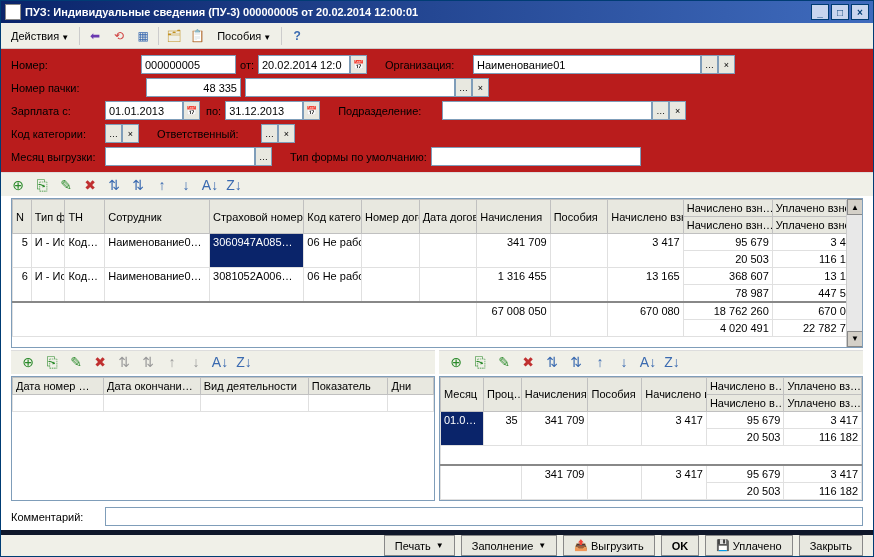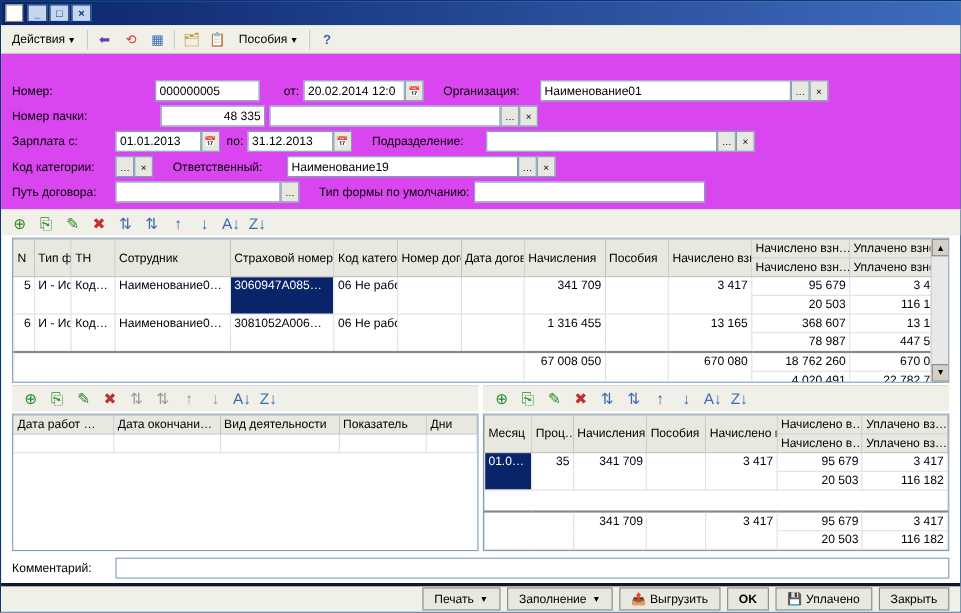--- a/index.html
+++ b/index.html
@@ -49,6 +49,7 @@
 <div class="window">
   <div class="titlebar">
     <div class="titlebar-icon"></div>
+    <div class="titlebar-text">ПУЗ: Индивидуальные сведения (ПУ-3) 000000005 от 20.02.2014 12:00:01</div>
     <div class="titlebar-buttons">
       <div class="titlebar-btn">_</div>
       <div class="titlebar-btn">□</div>

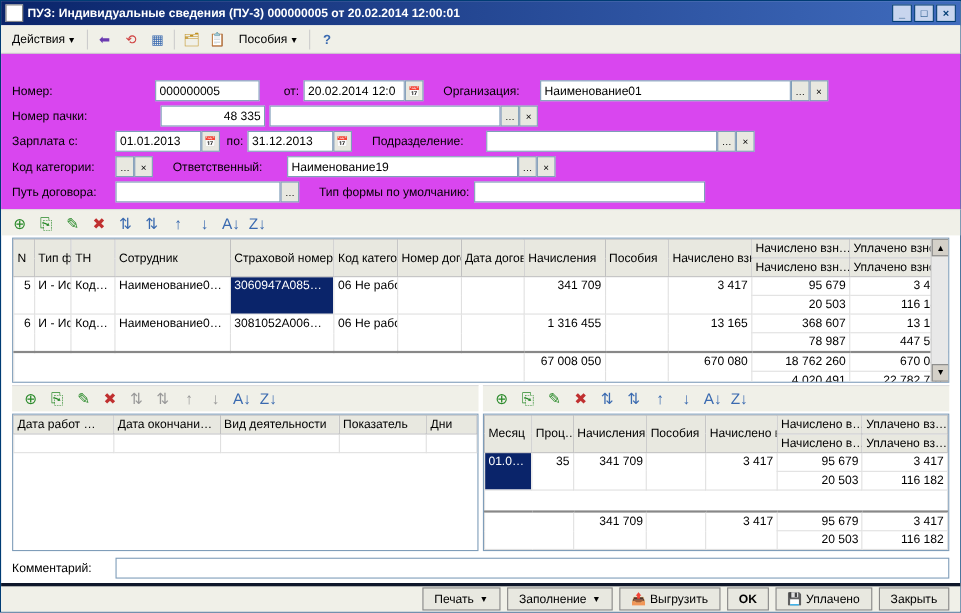--- a/index.html
+++ b/index.html
@@ -15,7 +15,7 @@
 .menu-dd { display:inline-block; font-size:8px; margin-left:2px;}
 .separator { width: 1px; height: 18px; background: #ccc; margin: 0 2px; }
 .tb-btn { width: 22px; height: 22px; border: 1px solid transparent; display: flex; align-items: center; justify-content: center; cursor: pointer; font-size: 12px; }
-.form-area { padding: 24px 10px 2px 10px; background:#d946ef; }
+.form-area { padding: 6px 10px 2px 10px; background:#b91c1c; }
 .form-row { display: flex; align-items: center; margin-bottom: 4px; gap: 4px; }
 .label { white-space: nowrap; } .w90 { width: 90px; }
 .input { border: 1px solid #7f9db9; background: #fff; height: 19px; padding: 1px 3px; font-size: 11px; }

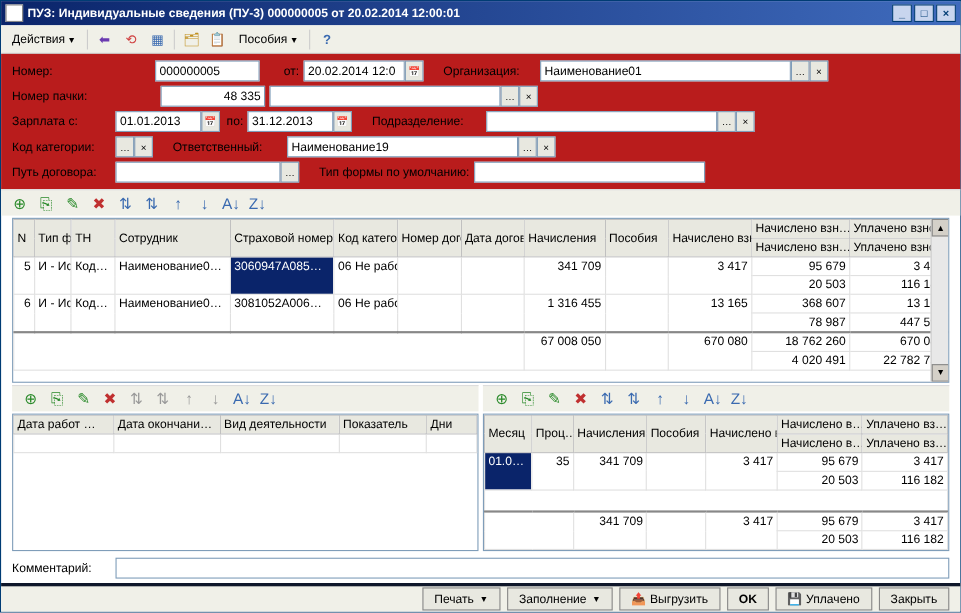--- a/index.html
+++ b/index.html
@@ -89,7 +89,7 @@
       <div class="input-group">
           <input class="input" style="width: 95px; margin-left: 36px;" value="000000005">
         </div>
-      <span class="label" style="margin-left:18px">от:</span>
+      <span class="label" style="">от:</span>
       <div class="input-group">
           <input class="input" style="width: 92px;" value="20.02.2014 12:0">
           <div class="input-btn">📅</div>

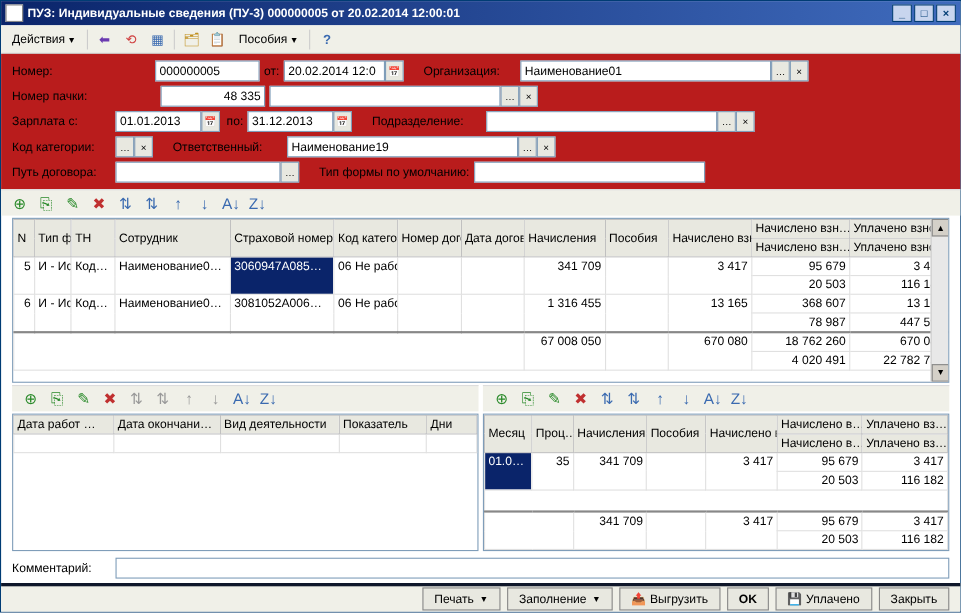--- a/index.html
+++ b/index.html
@@ -136,7 +136,6 @@
         </div>
       <span class="label" style="margin-left:14px;width:100px">Ответственный:</span>
       <div class="input-group">
-          <input class="input" style="width: 210px;" value="Наименование19">
           <div class="input-btn">…</div>
           <div class="input-btn">×</div>
         </div>

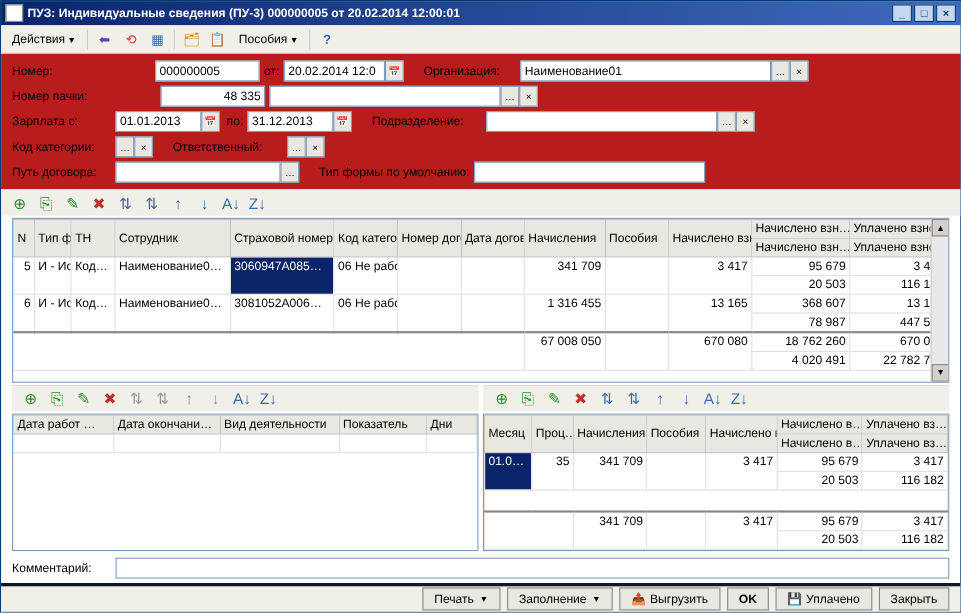--- a/index.html
+++ b/index.html
@@ -141,7 +141,7 @@
         </div>
     </div>
     <div class="form-row">
-      <span class="label w90">Путь договора:</span>
+      <span class="label w90">Месяц выгрузки:</span>
       <div class="input-group">
           <input class="input" style="width: 150px;">
           <div class="input-btn">…</div>

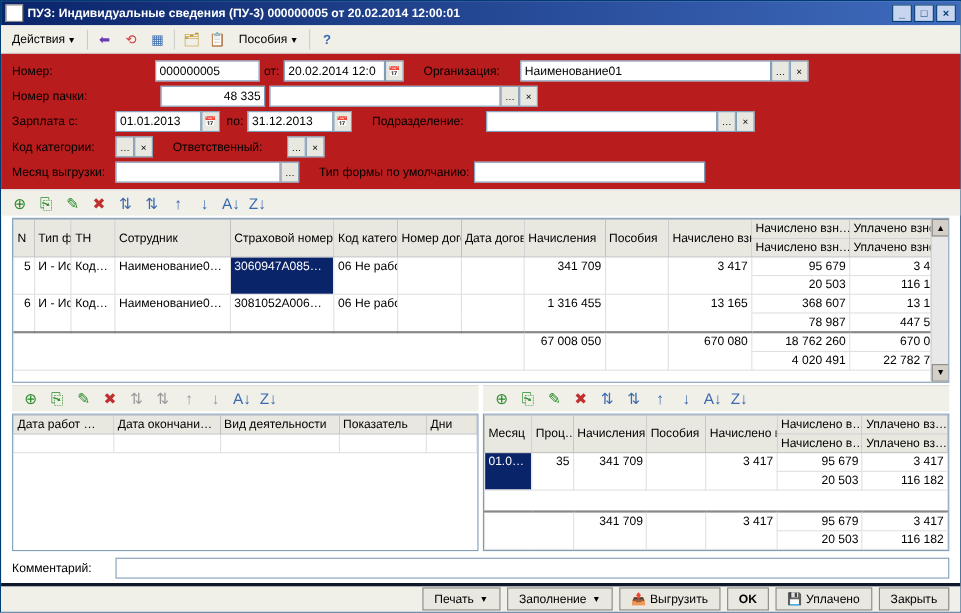--- a/index.html
+++ b/index.html
@@ -288,7 +288,7 @@
             </colgroup>
           <thead>
               <tr>
-            <th>Дата работ …</th>
+            <th>Дата номер …</th>
             <th>Дата окончани…</th>
             <th>Вид деятельности</th>
             <th>Показатель</th>

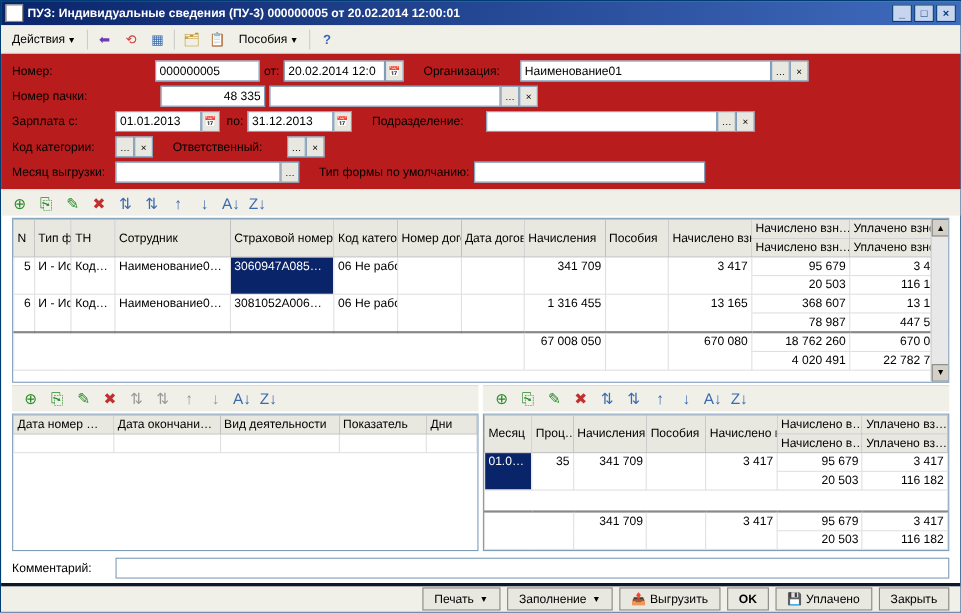--- a/index.html
+++ b/index.html
@@ -36,7 +36,7 @@
 .lower-panes { display: flex; padding: 0 10px; gap: 4px; }
 .pane { flex: 1; display:flex; flex-direction:column;}
 .pane .grid-container{margin:2px 0;}
-.footer-bar { height: 26px; background: #f0f0e8; border-top: 3px solid #0f172a; display: flex; align-items: center; padding: 0 10px; gap: 6px; }
+.footer-bar { height: 26px; background: #f0f0e8; border-top: 5px solid #0f172a; display: flex; align-items: center; padding: 0 10px; gap: 6px; }
 .btn { height: 21px; padding: 0 10px; border: 1px solid #888; background: #e8e8e0; cursor: pointer; display:flex; align-items:center; gap:3px;}
 .flex-spacer { flex: 1; }
 .comment-row{display:flex;align-items:center;padding:4px 10px;gap:4px;}

